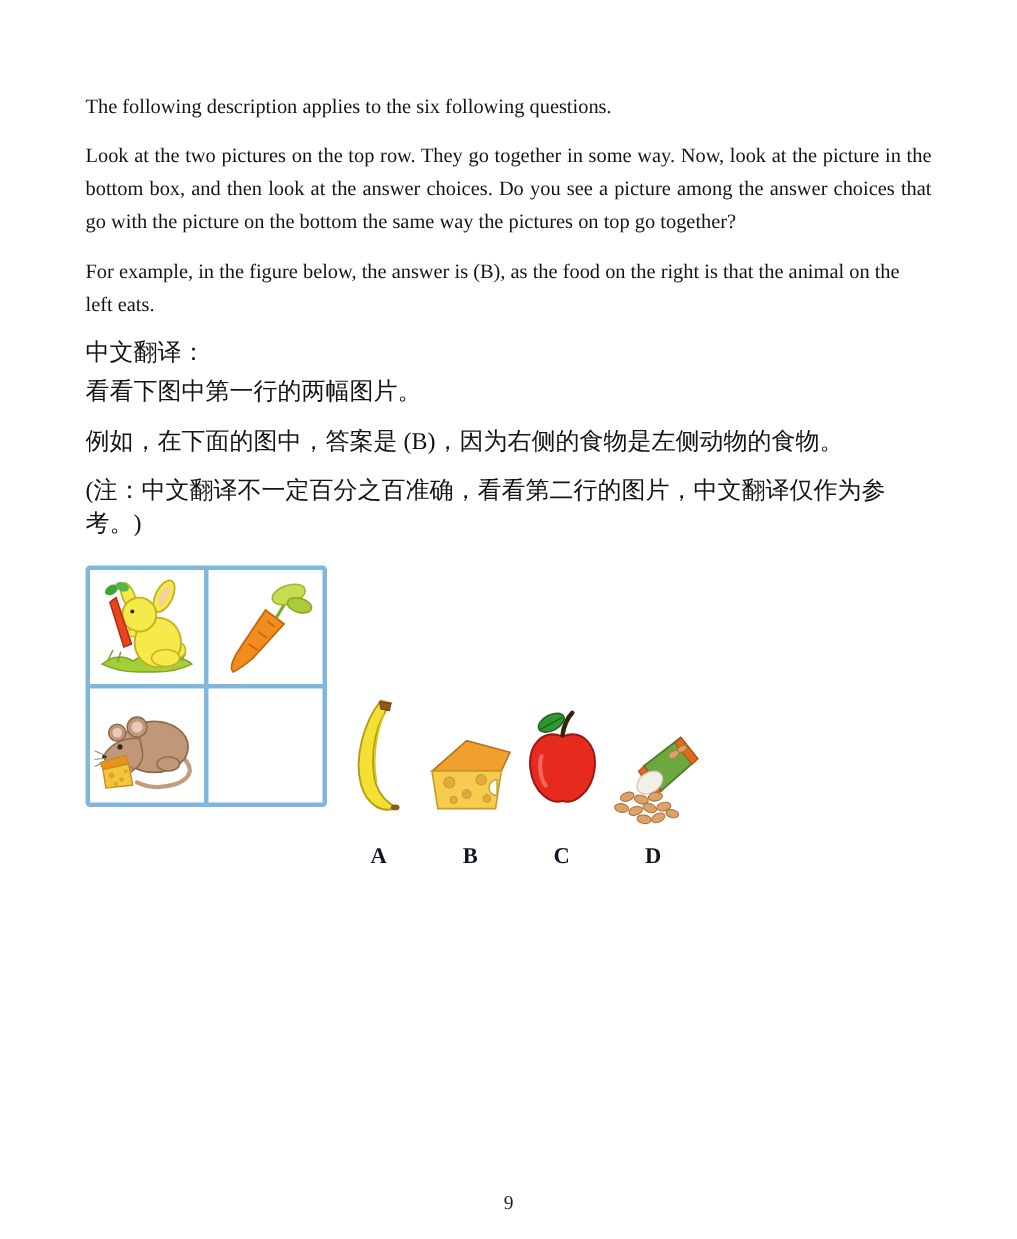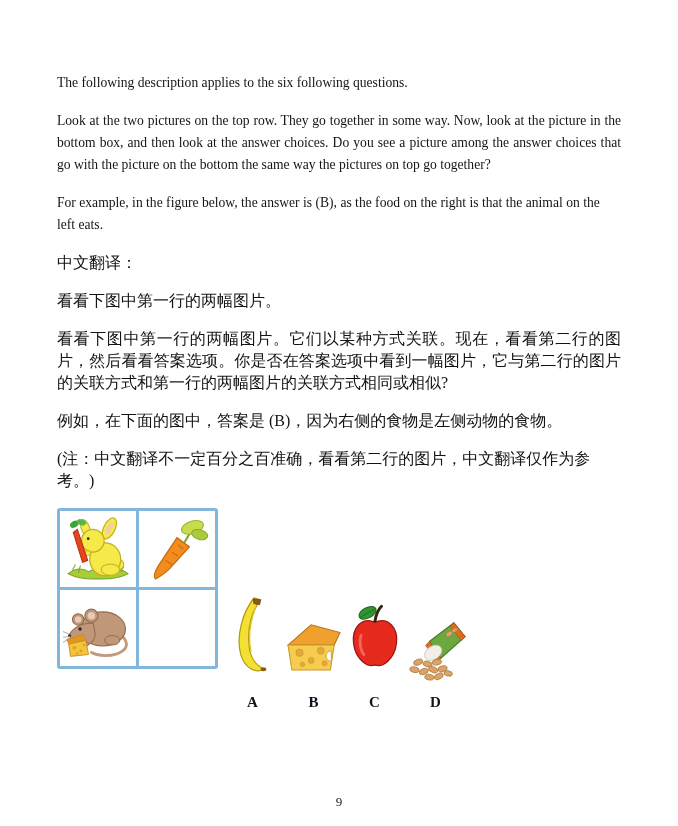--- a/index.html
+++ b/index.html
@@ -17,7 +17,7 @@
     width:564px;
   }
   .para{
-    margin:16px 0 11px 0;
+    margin:4px 0 11px 0;
     font-size:13.6px;
     line-height:22px;
   }

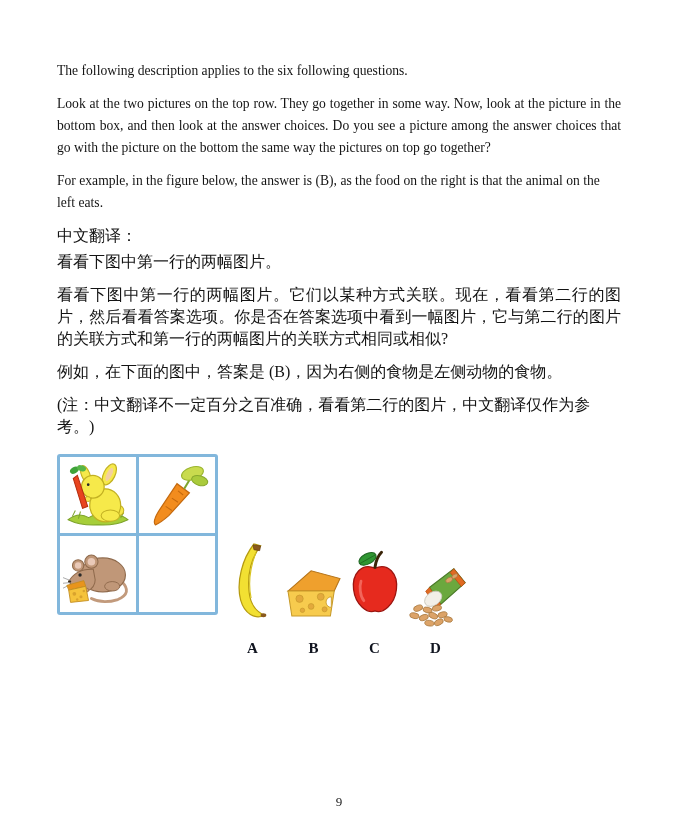--- a/index.html
+++ b/index.html
@@ -88,7 +88,6 @@
     <p class="para zh tight">中文翻译：</p>
     <p class="para zh">看看下图中第一行的两幅图片。</p>
 
-    <p class="para zh justify">看看下图中第一行的两幅图片。它们以某种方式关联。现在，看看第二行的图片，然后看看答案选项。你是否在答案选项中看到一幅图片，它与第二行的图片的关联方式和第一行的两幅图片的关联方式相同或相似?</p>
 
     <p class="para zh">例如，在下面的图中，答案是 (B)，因为右侧的食物是左侧动物的食物。</p>
 

